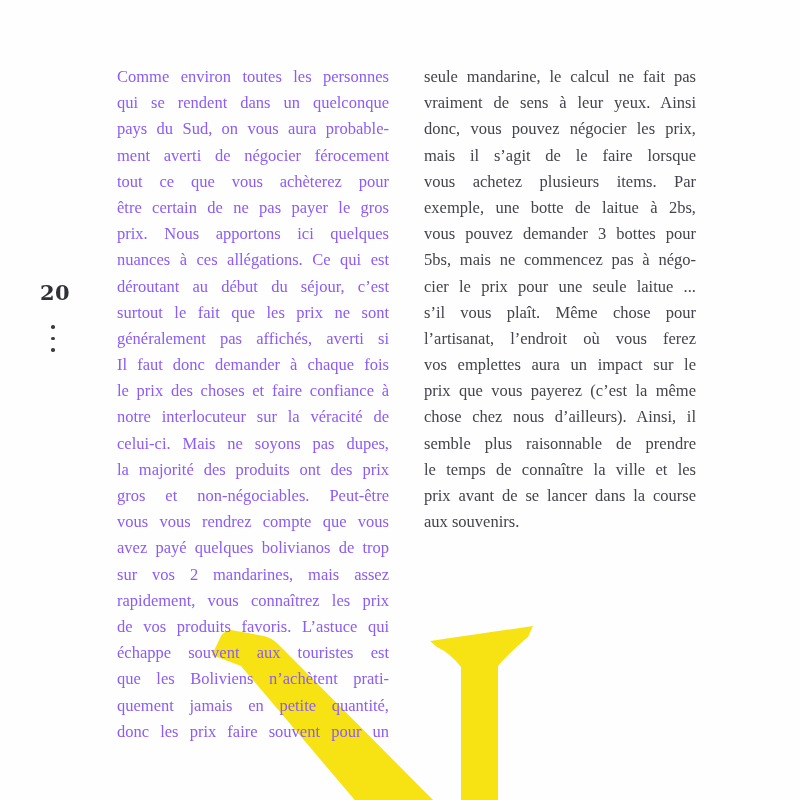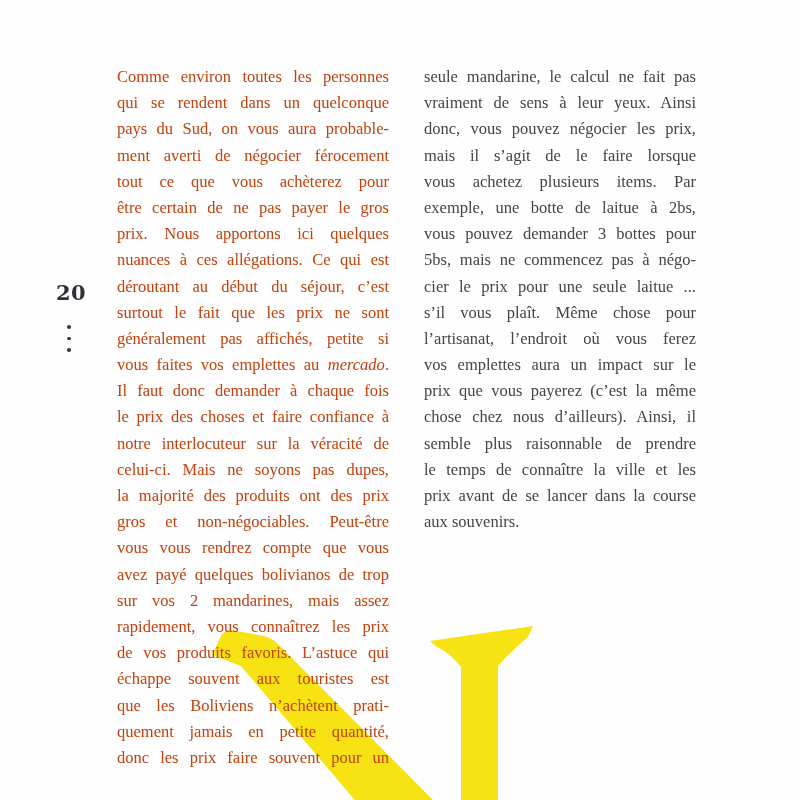--- a/index.html
+++ b/index.html
@@ -85,7 +85,7 @@
     </div>
   </div>
 
-  <div class="col col-left" id="colL" style="color: #c2410c;">
+  <div class="col col-left" id="colL" style="color: #8b5cf6;">
       <div class="tline">Comme environ toutes les personnes</div>
       <div class="tline">qui se rendent dans un quelconque</div>
       <div class="tline">pays du Sud, on vous aura probable-</div>

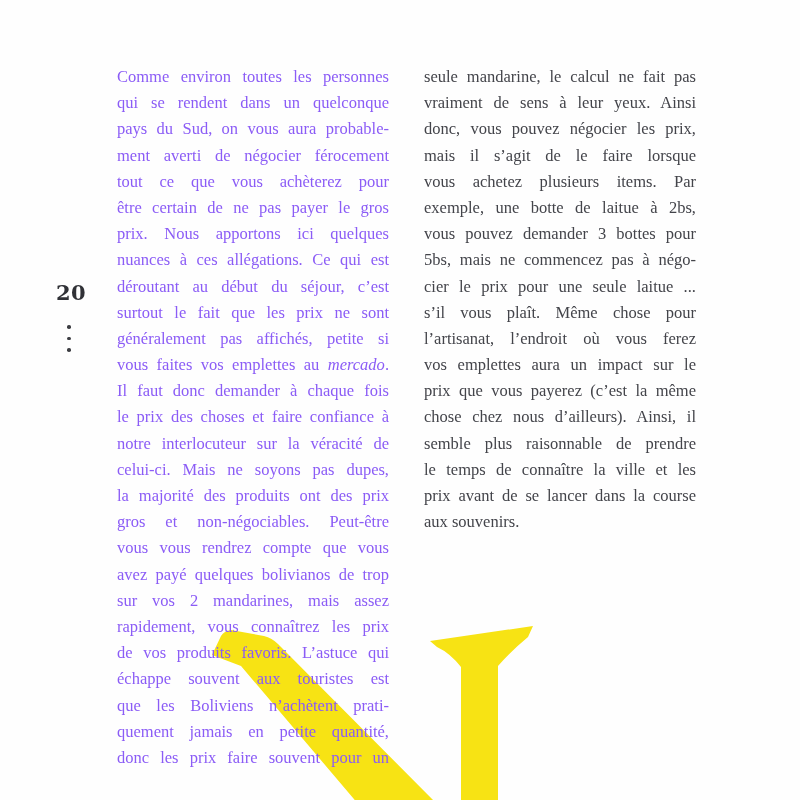--- a/index.html
+++ b/index.html
@@ -44,7 +44,6 @@
   .folio {
     position:absolute; left:40px; top:280px;
     z-index:1;
-    margin-left:16px;
   }
   .folio-num {
     font-family:"DejaVu Serif", serif;

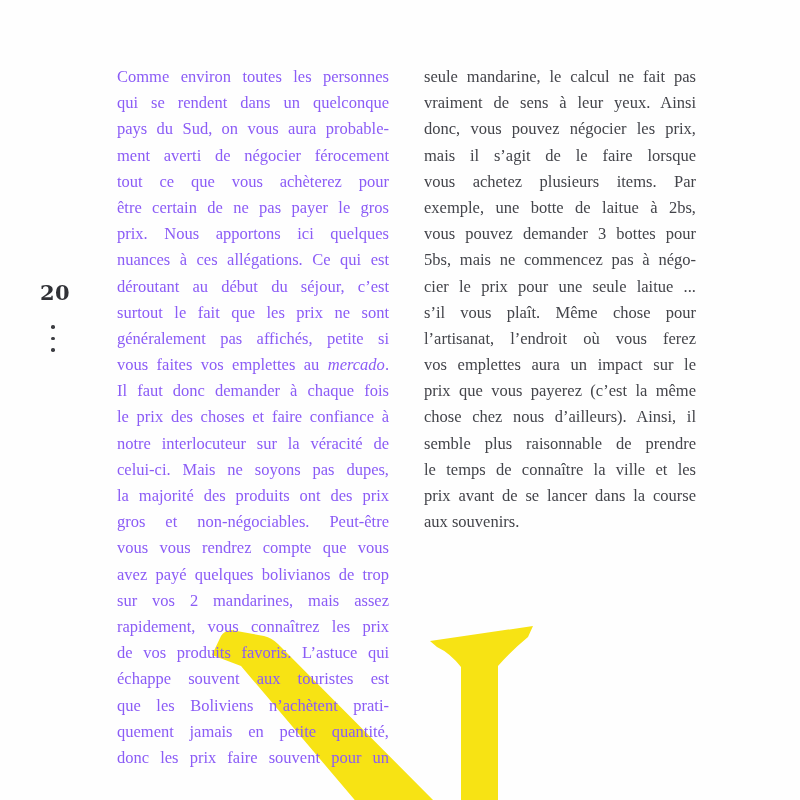--- a/index.html
+++ b/index.html
@@ -95,7 +95,7 @@
       <div class="tline">nuances à ces allégations. Ce qui est</div>
       <div class="tline">déroutant au début du séjour, c’est</div>
       <div class="tline">surtout le fait que les prix ne sont</div>
-      <div class="tline">généralement pas affichés, petite si</div>
+      <div class="tline">généralement pas affichés, averti si</div>
       <div class="tline">vous faites vos emplettes au <i>mercado</i>.</div>
       <div class="tline">Il faut donc demander à chaque fois</div>
       <div class="tline">le prix des choses et faire confiance à</div>

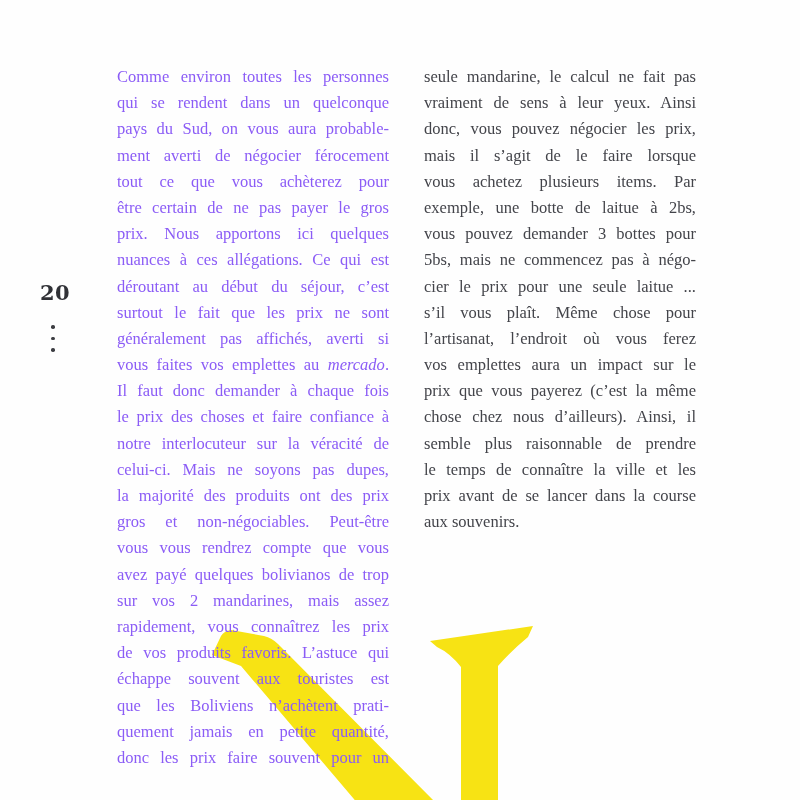--- a/index.html
+++ b/index.html
@@ -96,7 +96,6 @@
       <div class="tline">déroutant au début du séjour, c’est</div>
       <div class="tline">surtout le fait que les prix ne sont</div>
       <div class="tline">généralement pas affichés, averti si</div>
-      <div class="tline">vous faites vos emplettes au <i>mercado</i>.</div>
       <div class="tline">Il faut donc demander à chaque fois</div>
       <div class="tline">le prix des choses et faire confiance à</div>
       <div class="tline">notre interlocuteur sur la véracité de</div>

